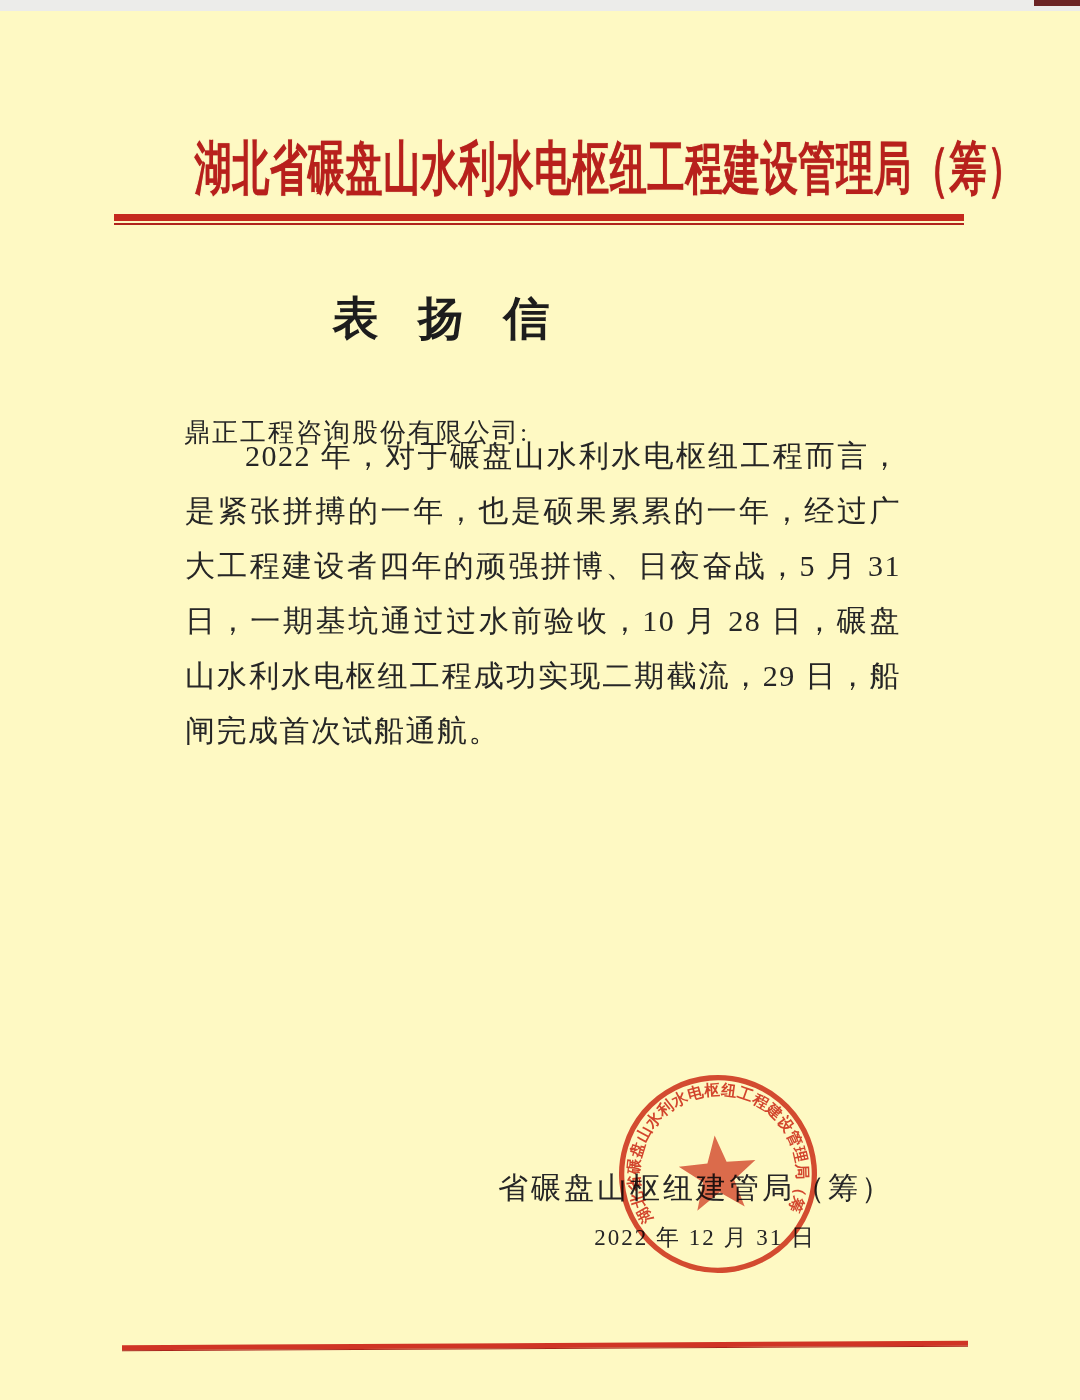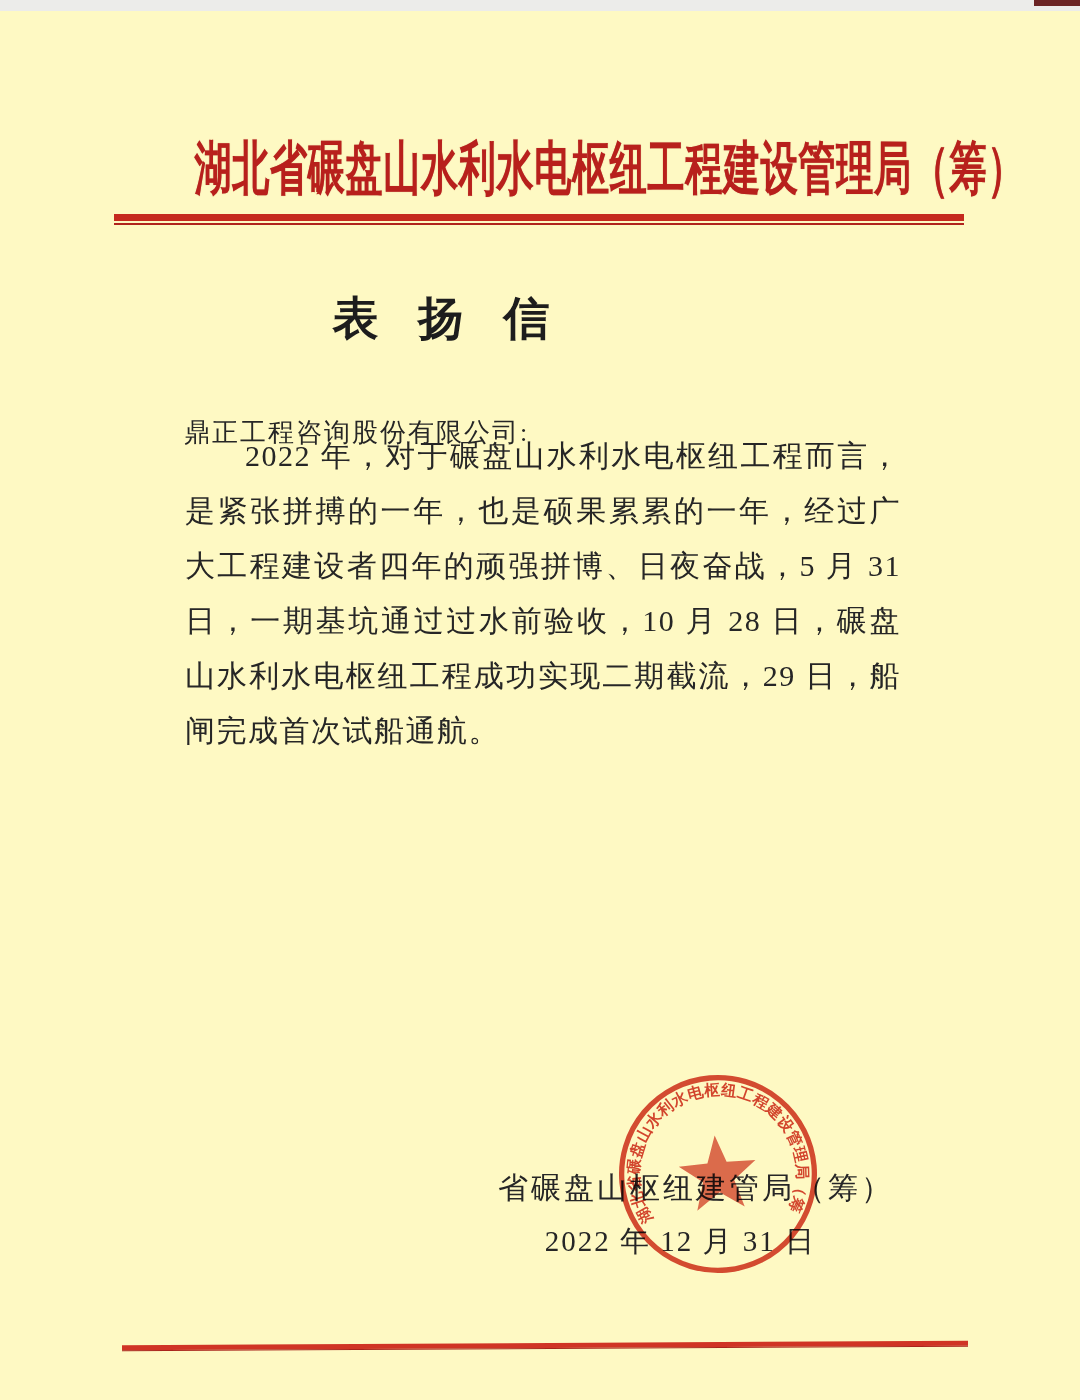--- a/index.html
+++ b/index.html
@@ -50,7 +50,7 @@
   }
   .signature-date{
     position:absolute;top:1222px;right:264px;
-    color:#262626;font-size:29px;letter-spacing:2px;white-space:nowrap;
+    color:#262626;font-size:23px;letter-spacing:2px;white-space:nowrap;
   }
   .stamp{
     position:absolute;left:612px;top:1068px;width:212px;height:212px;

